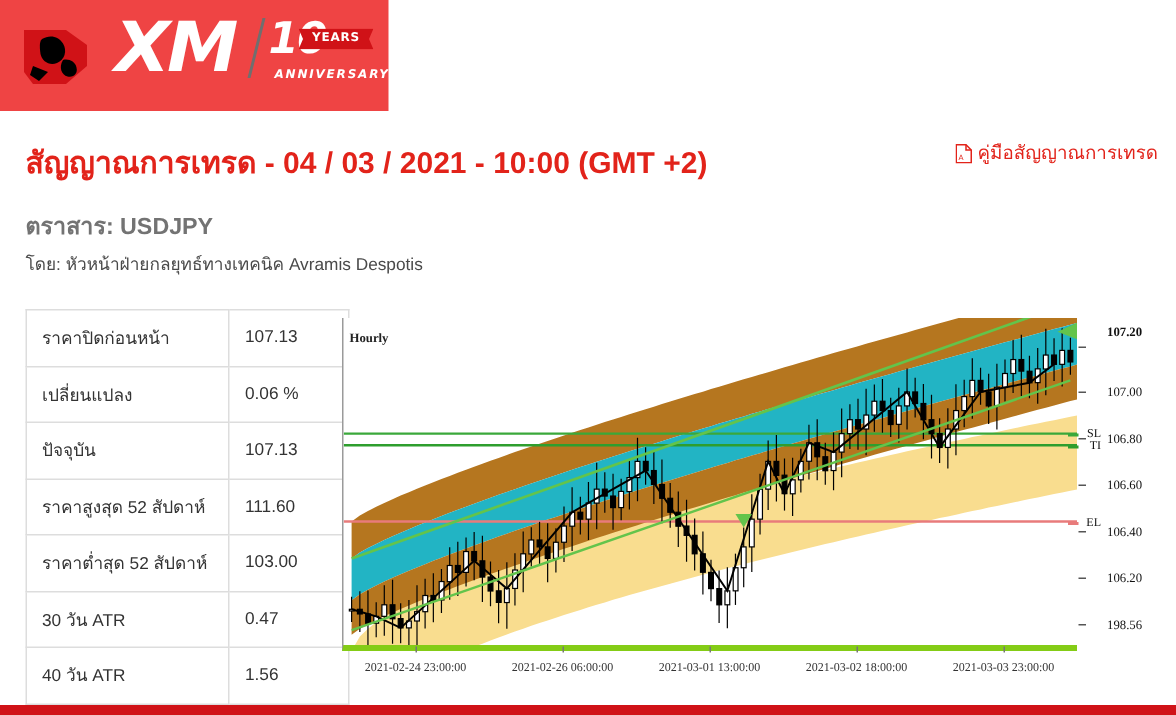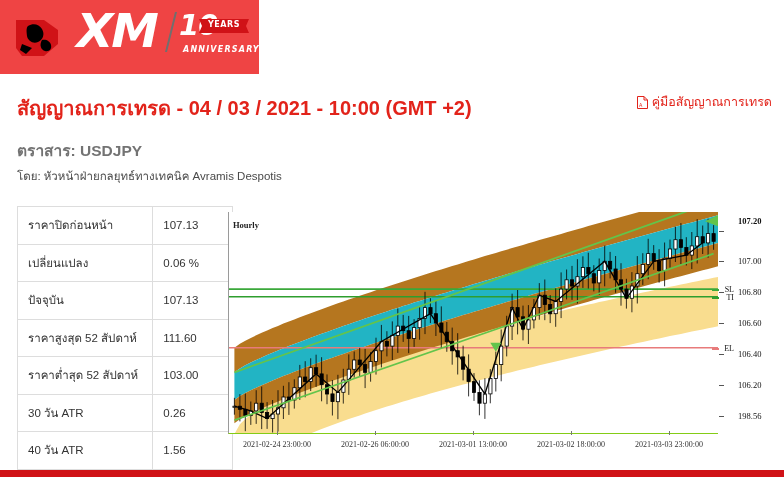--- a/index.html
+++ b/index.html
@@ -137,7 +137,7 @@
     width: 490px; height: 222px;
     background: #ffffff;
     border-left: 1px solid #9a9a9a;
-    border-bottom: 1px solid #84cc16;
+    border-bottom: 4px solid #84cc16;
     overflow: hidden;
   }
   .chart-label-hourly {

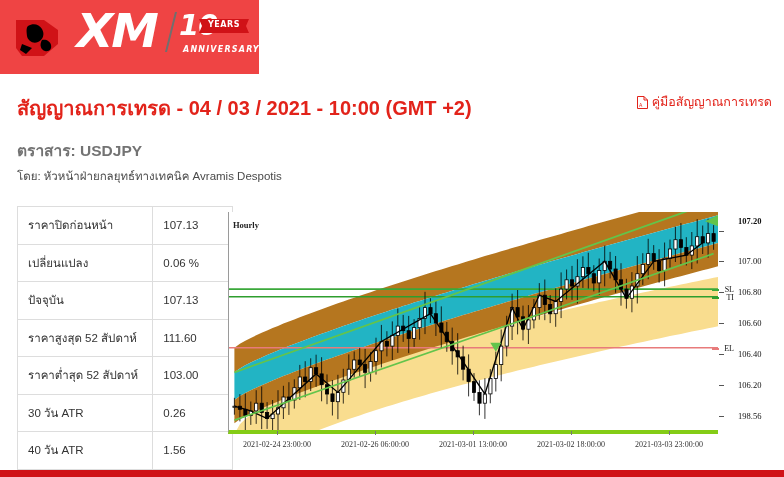--- a/index.html
+++ b/index.html
@@ -256,7 +256,7 @@
       </tr>
       <tr>
         <td class="lbl">30 วัน ATR</td>
-        <td class="val">0.26</td>
+        <td class="val">0.47</td>
       </tr>
       <tr>
         <td class="lbl">40 วัน ATR</td>

